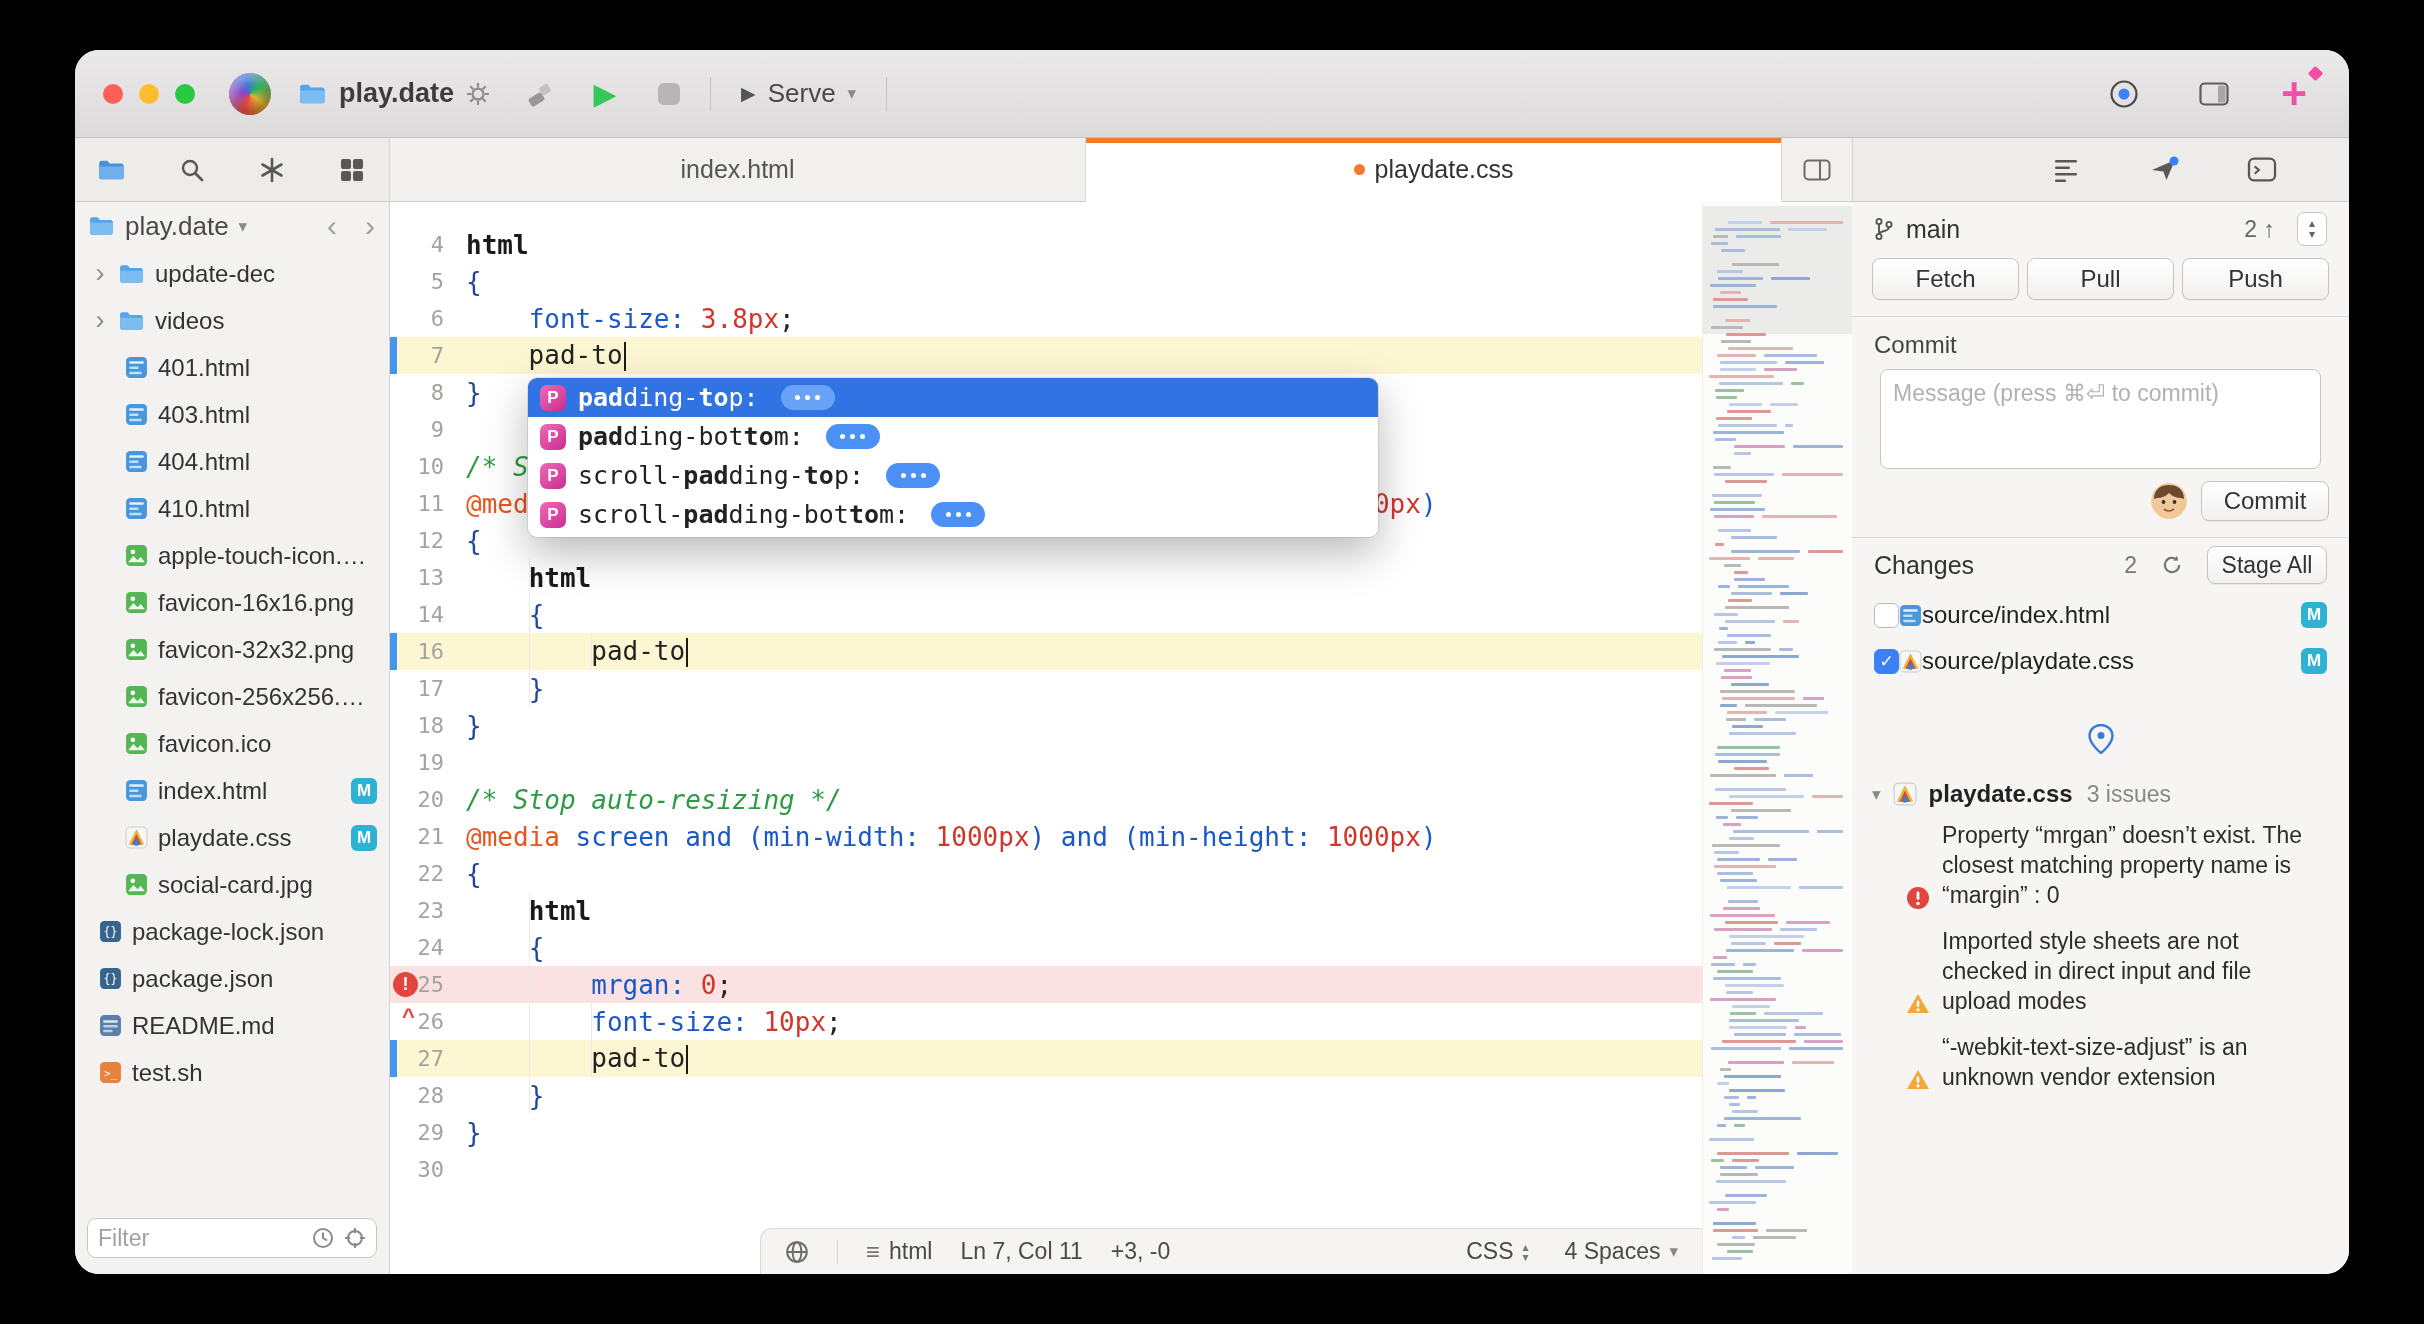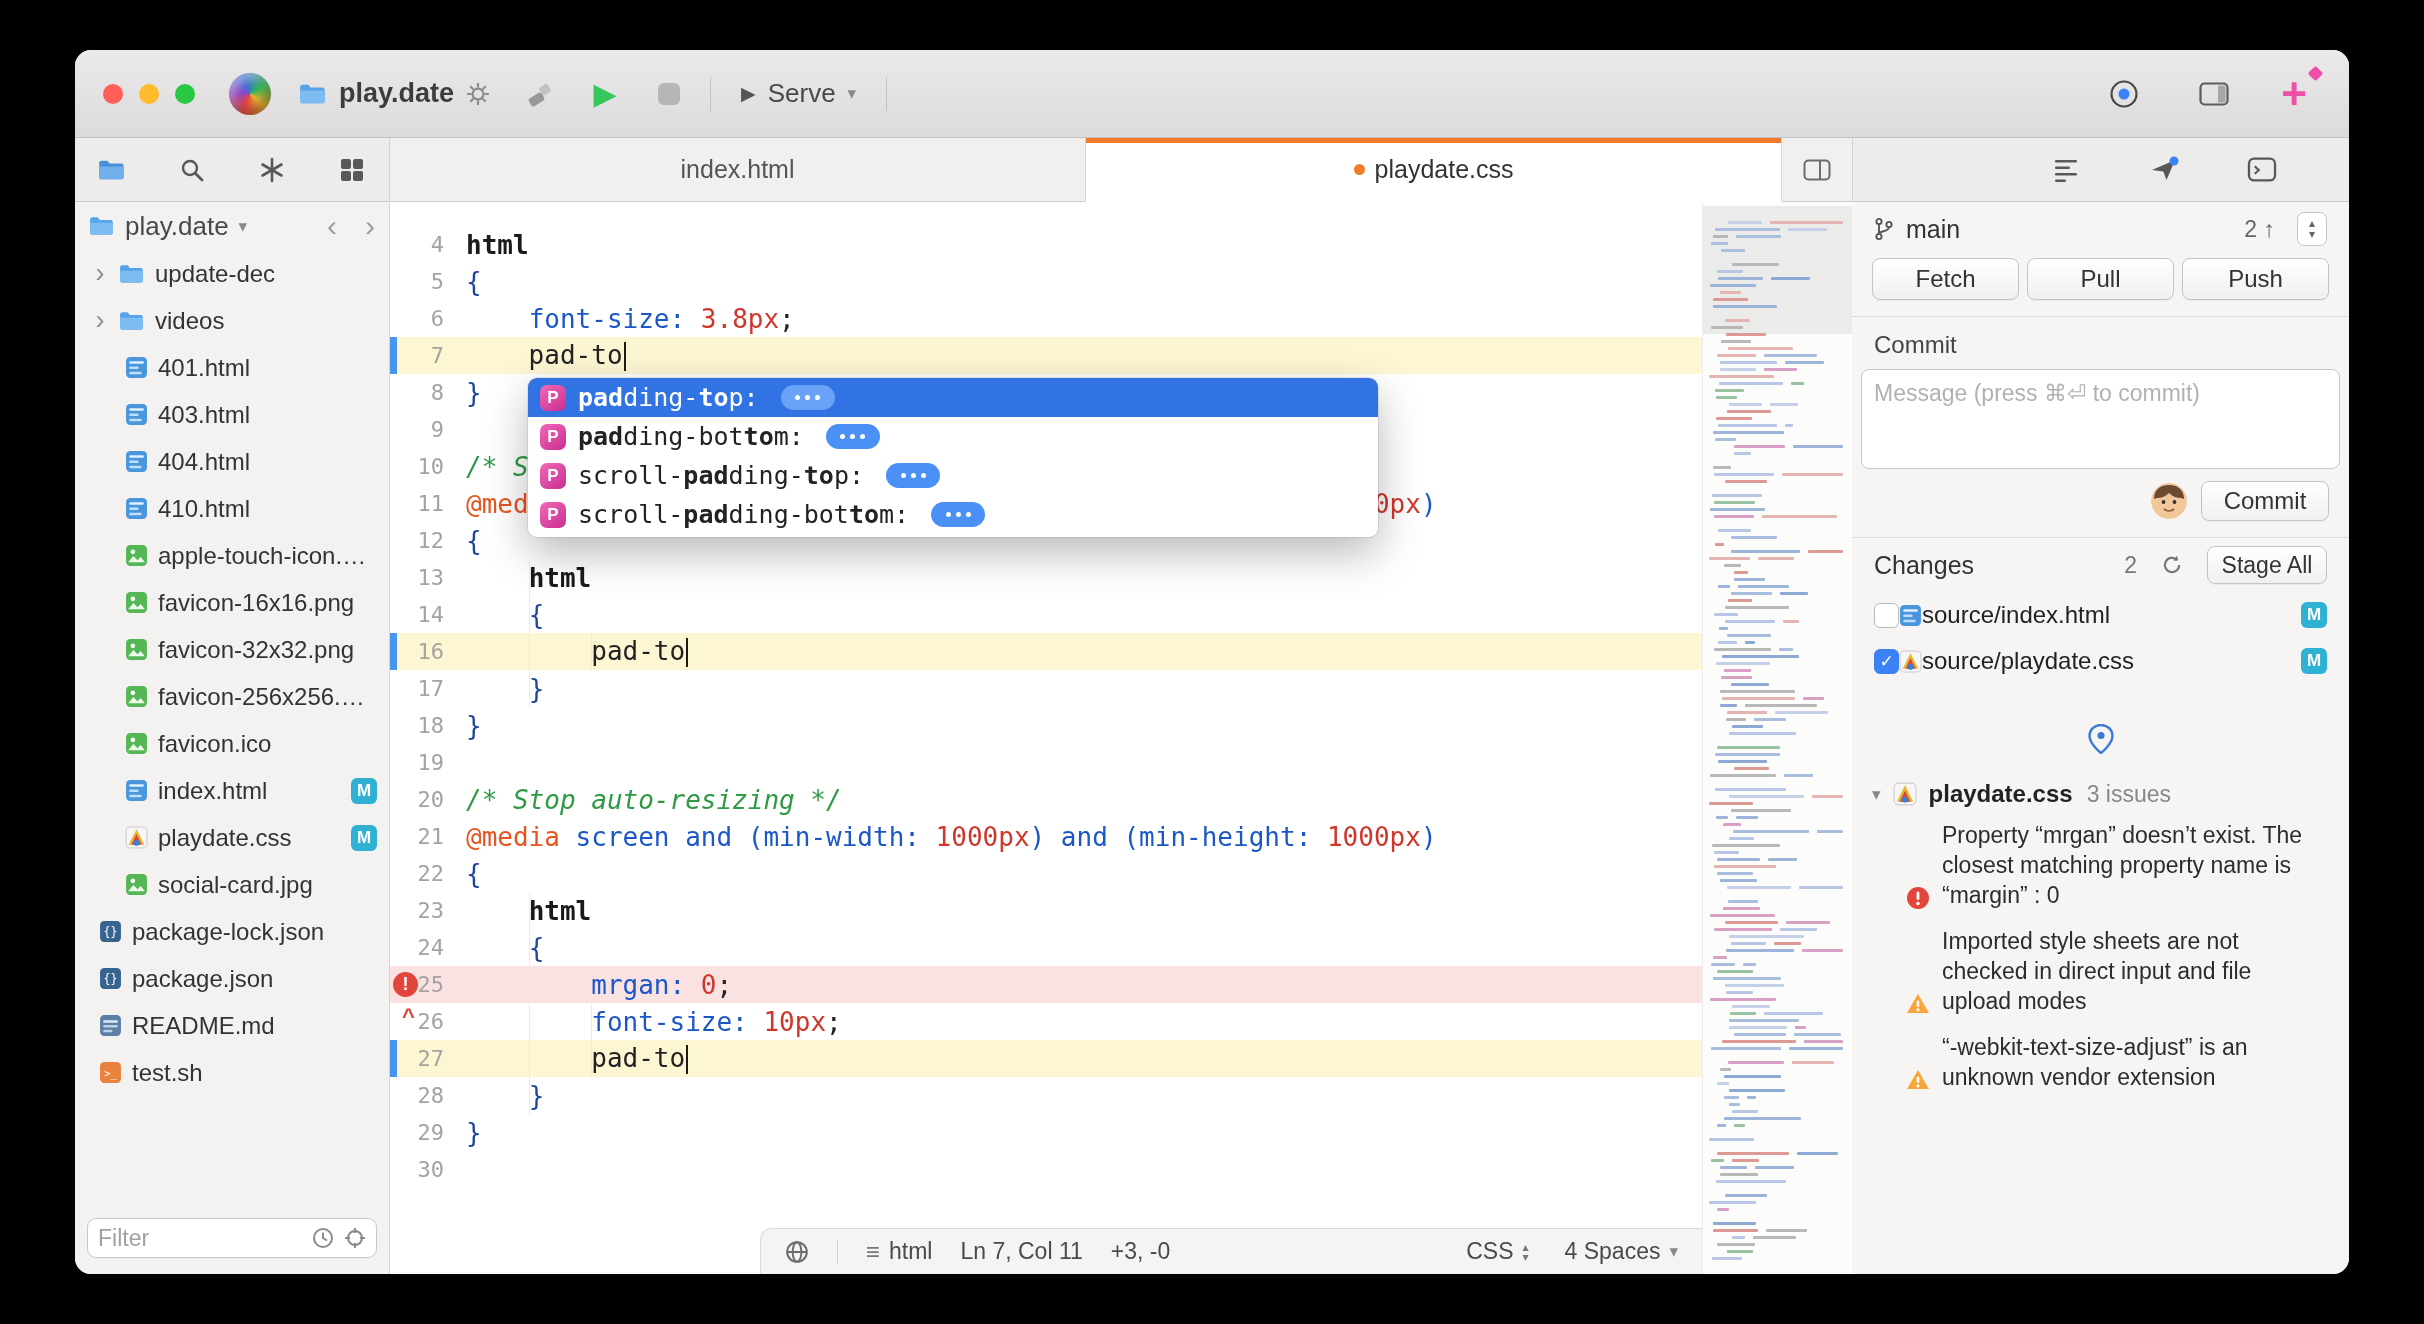--- a/index.html
+++ b/index.html
@@ -4,7 +4,7 @@
 <style>
   *{box-sizing:border-box;margin:0;padding:0}
   html,body{width:2424px;height:1324px;background:#000;overflow:hidden;font-family:"Liberation Sans",sans-serif}
-  .window{position:absolute;left:75px;top:50px;width:2274px;height:1224px;background:#fff;border-radius:16px;overflow:hidden;display:flex;flex-direction:column;box-shadow:0 40px 100px rgba(0,0,0,.6)}
+  .window{position:absolute;left:75px;top:50px;width:2274px;height:1224px;background:#fff;border-radius:24px;overflow:hidden;display:flex;flex-direction:column;box-shadow:0 40px 100px rgba(0,0,0,.6)}
 
   
   .titlebar{height:88px;flex:none;background:linear-gradient(#ebe9ea,#dcdadb);border-bottom:1px solid #c3c1c2;display:flex;align-items:center;padding:0 28px;gap:18px}

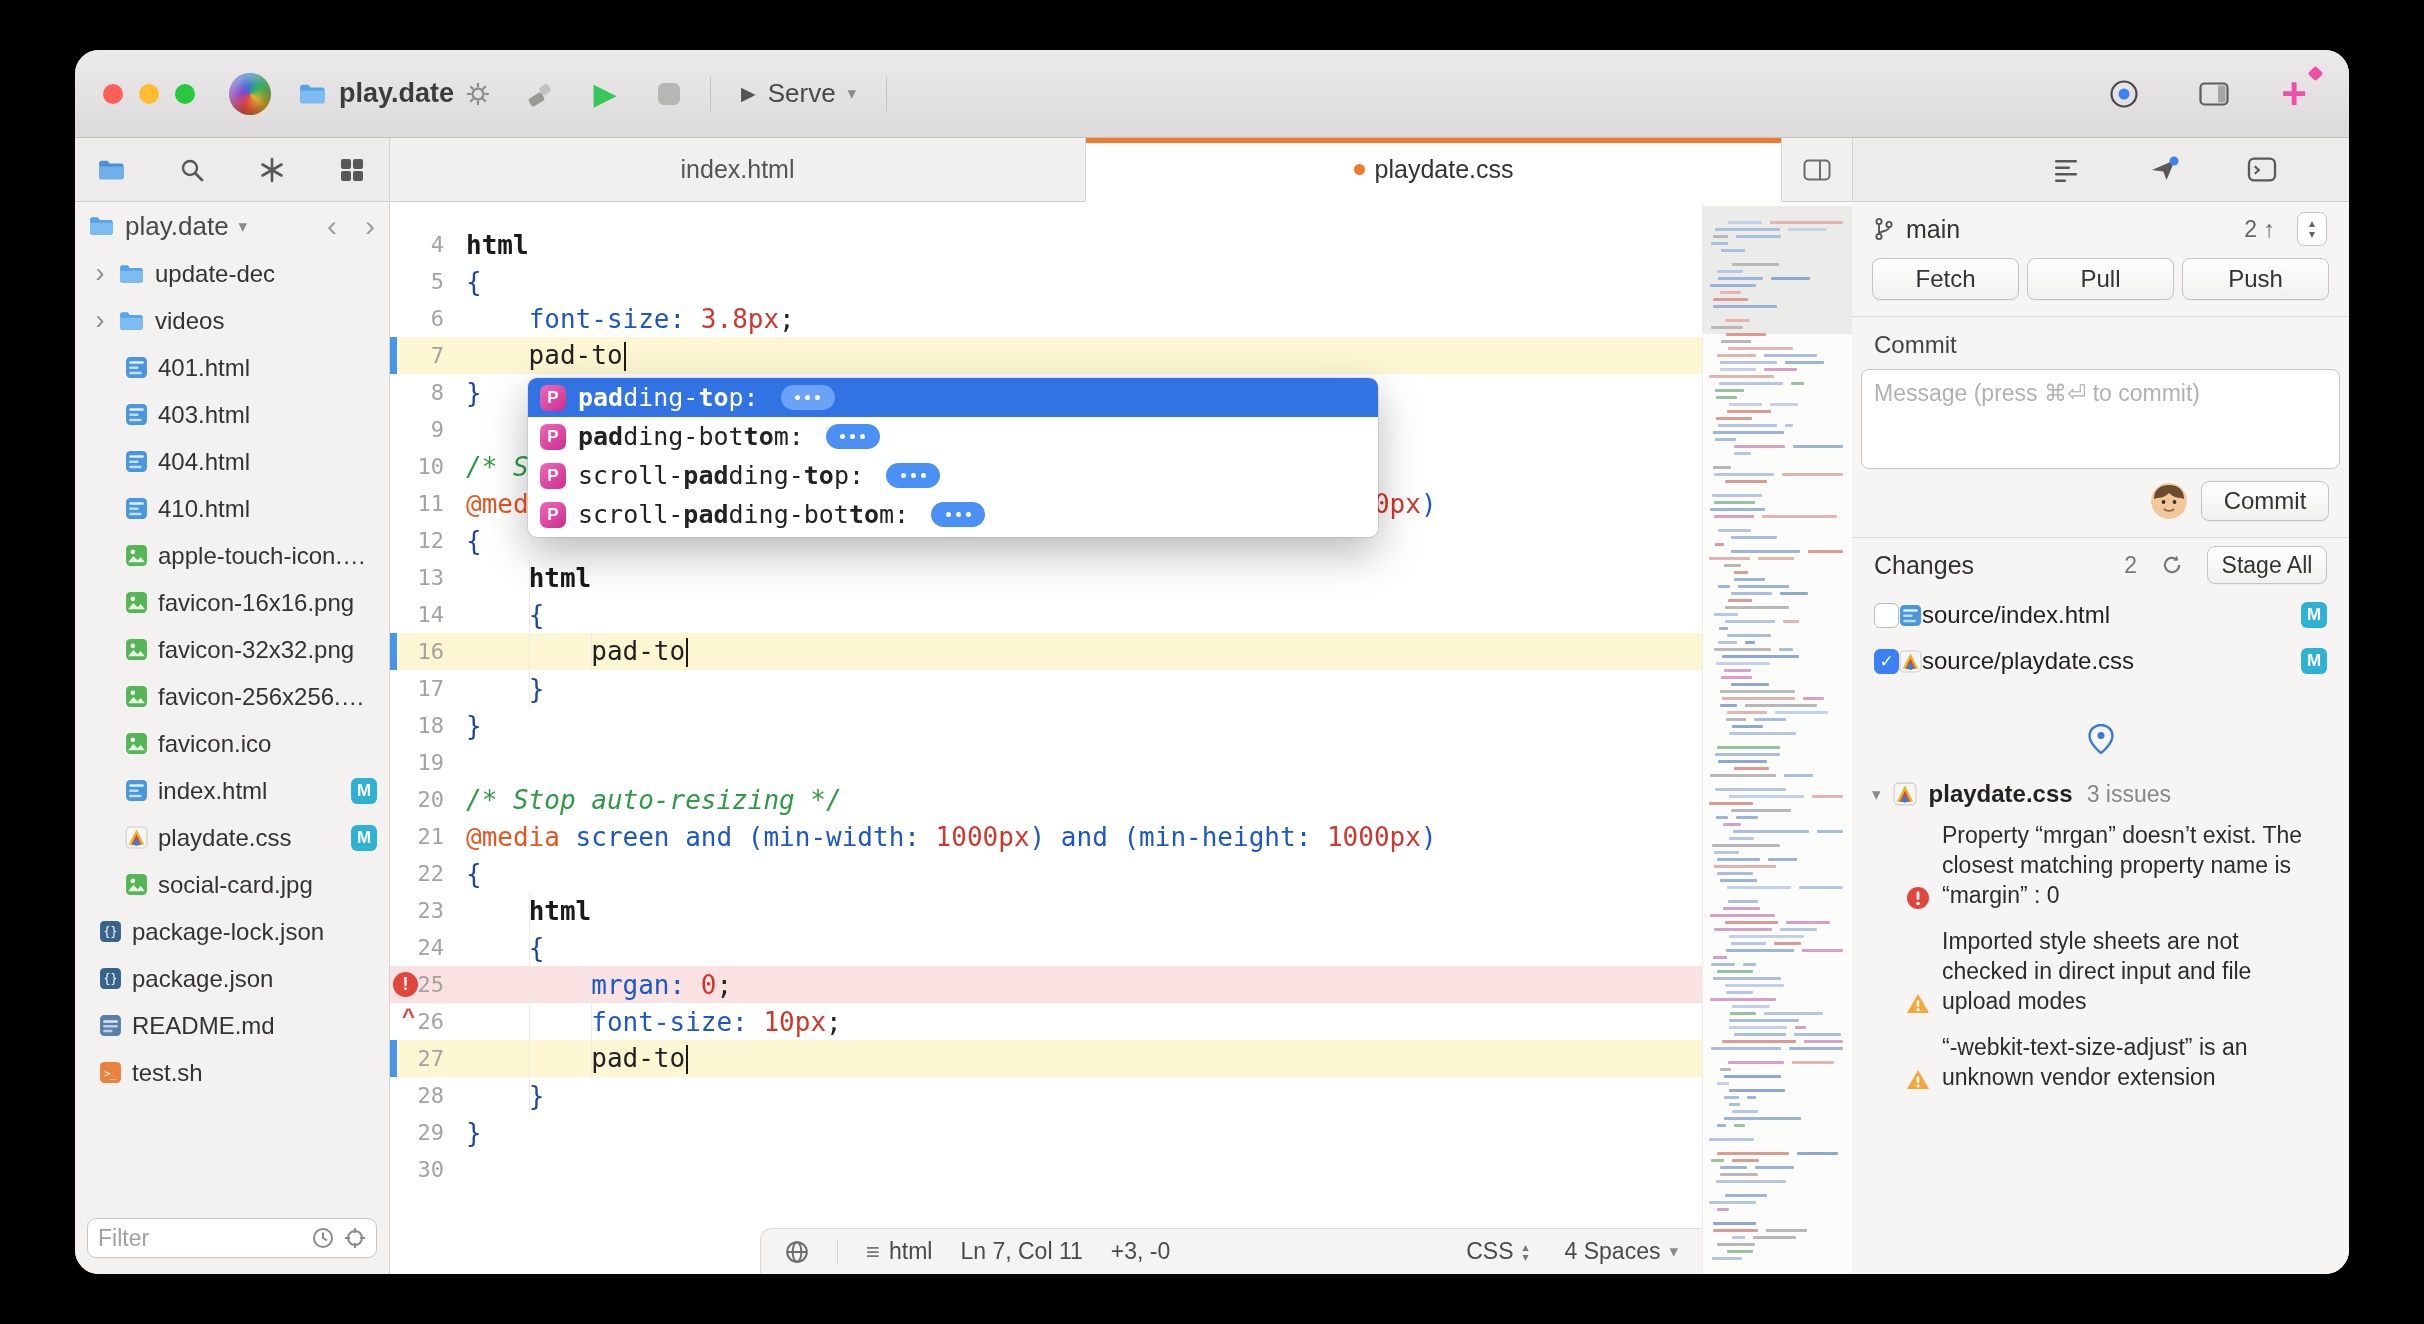--- a/index.html
+++ b/index.html
@@ -108,7 +108,7 @@
   .btn{flex:1;height:42px;border:1px solid #c6c4c3;border-radius:8px;background:linear-gradient(#fff,#f1f0ef);font-size:24px;color:#333;font-family:"Liberation Sans",sans-serif;box-shadow:0 1px 1px rgba(0,0,0,.05)}
   .hr{height:1px;background:#dcdad9;flex:none}
   .commitlbl{padding:14px 22px 10px;font-size:24px;color:#444}
-  .msgbox{margin:0 9px;height:100px;border:1px solid #c9c7c6;border-radius:8px;background:#fff;padding:10px 12px;font-size:23px;color:#333;resize:none;font-family:"Liberation Sans",sans-serif;flex:none}
+  .msgbox{margin:0 28px;height:100px;border:1px solid #c9c7c6;border-radius:8px;background:#fff;padding:10px 12px;font-size:23px;color:#333;resize:none;font-family:"Liberation Sans",sans-serif;flex:none}
   .msgbox::placeholder{color:#b3b1b0}
   .commitrow{display:flex;align-items:center;justify-content:flex-end;gap:14px;padding:12px 20px 16px;flex:none}
   .avatar{width:36px;height:36px;border-radius:50%;overflow:hidden;flex:none}

